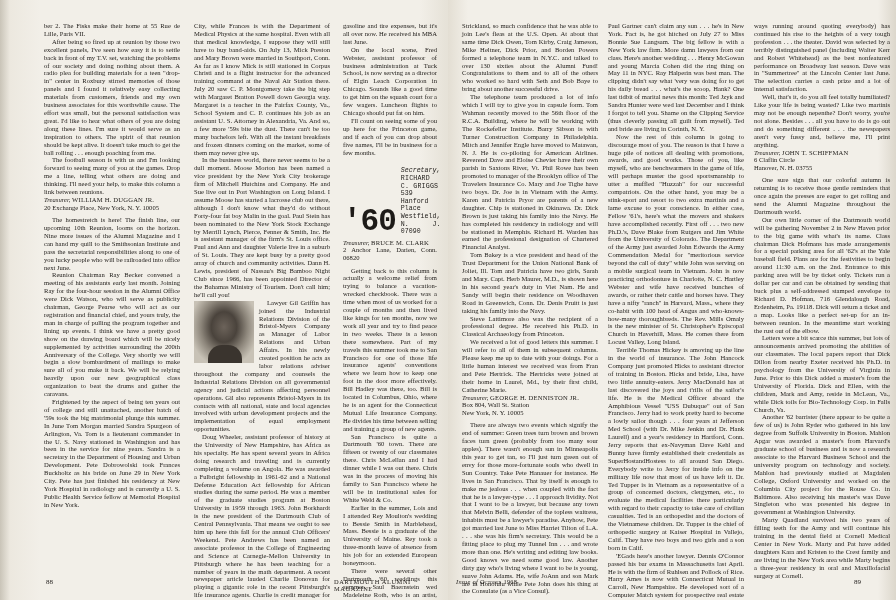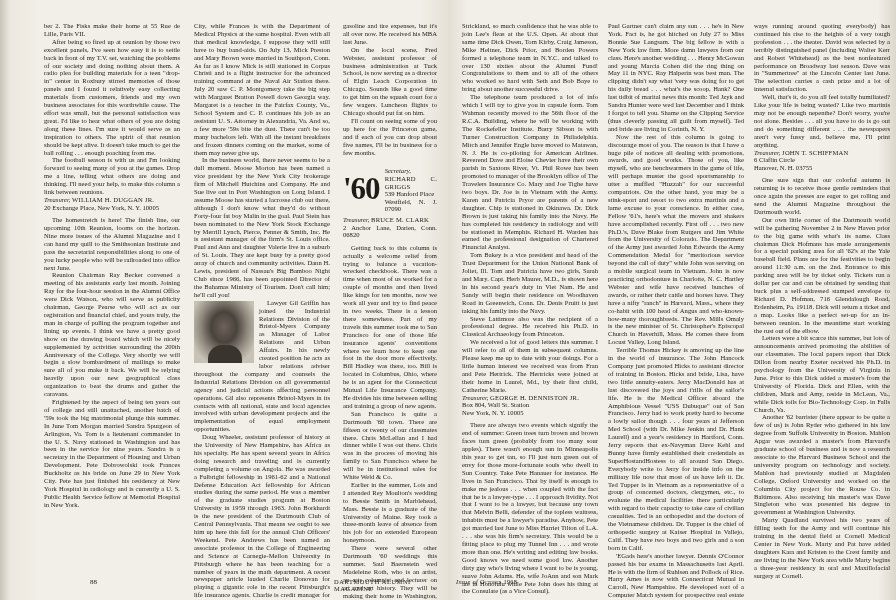--- a/index.html
+++ b/index.html
@@ -12,7 +12,7 @@
   .col p { margin:0; text-indent:8px; }
   .col p.noindent { text-indent:0; }
   .sc { font-variant:small-caps; letter-spacing:0.2px; }
-  .class-head { display:flex; align-items:center; margin:9px 0 3px 0; }
+  .class-head { display:flex; align-items:flex-end; margin:9px 0 3px 0;font-family:Liberation Mono, monospace; }
   .class-num { font-size:31px; line-height:28px; font-weight:bold; margin-right:5px; letter-spacing:-1px; }
   .class-addr { font-size:6.6px; line-height:7.6px; padding-top:2px; }
   .class-addr i { font-style:italic; }

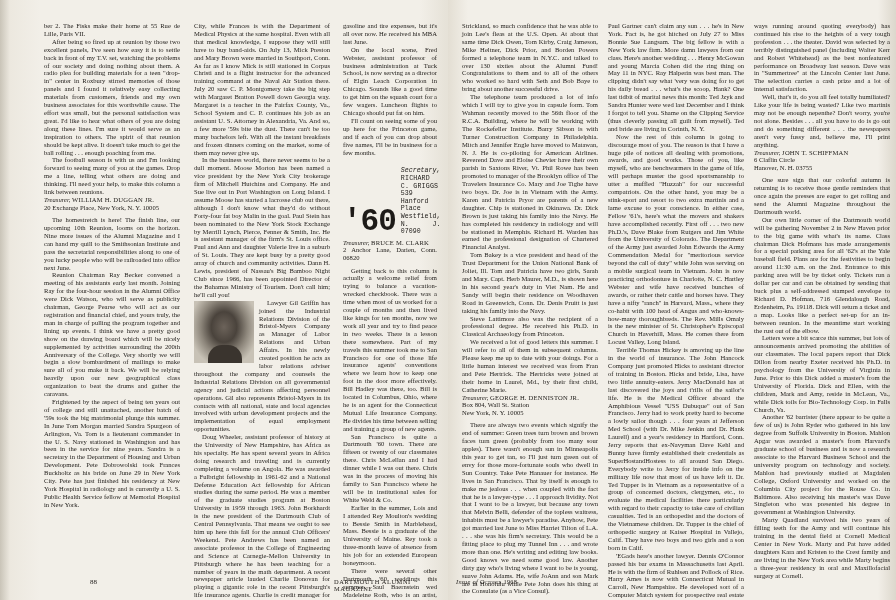--- a/index.html
+++ b/index.html
@@ -19,7 +19,7 @@
   .treasurer { font-size:6.6px; line-height:7.6px; margin-bottom:5px; }
   .photo { float:left; width:60px; height:62px; margin:2px 5px 2px 0; background:radial-gradient(ellipse at 50% 42%,#6c635a 0,#4a433c 30%,#8e877c 55%,#c8c2b6 80%); position:relative; }
   .photo::after { content:""; position:absolute; left:14px; bottom:0; width:34px; height:18px; background:#3a342e; border-radius:14px 14px 0 0; }
-  .folio { position:absolute; top:578px; font-size:7px;margin-left:44px; }
+  .folio { position:absolute; top:578px; font-size:7px; }
   .footer-title { position:absolute; top:578px; font-size:6.4px; letter-spacing:0.6px; }
 </style>
 </head>

